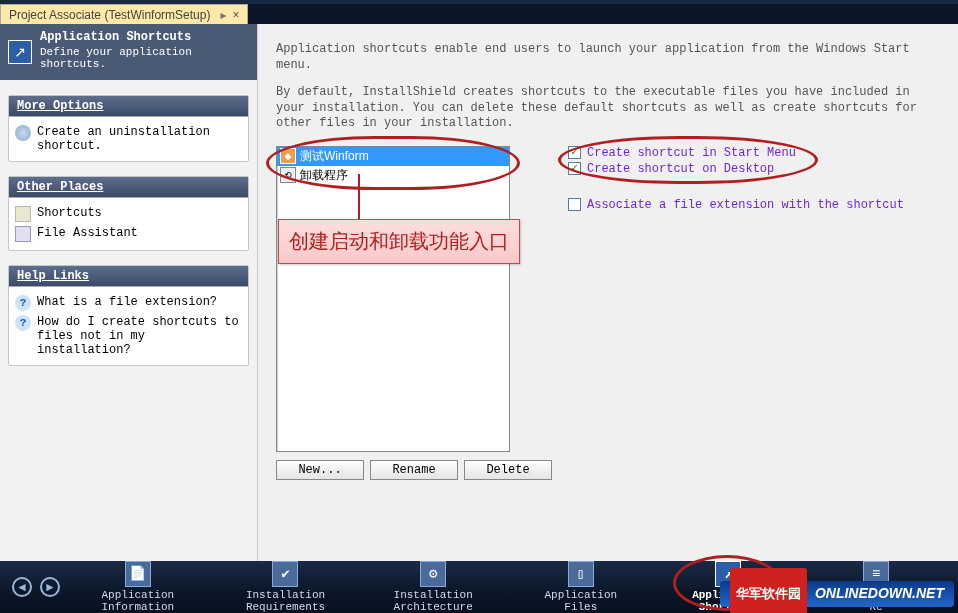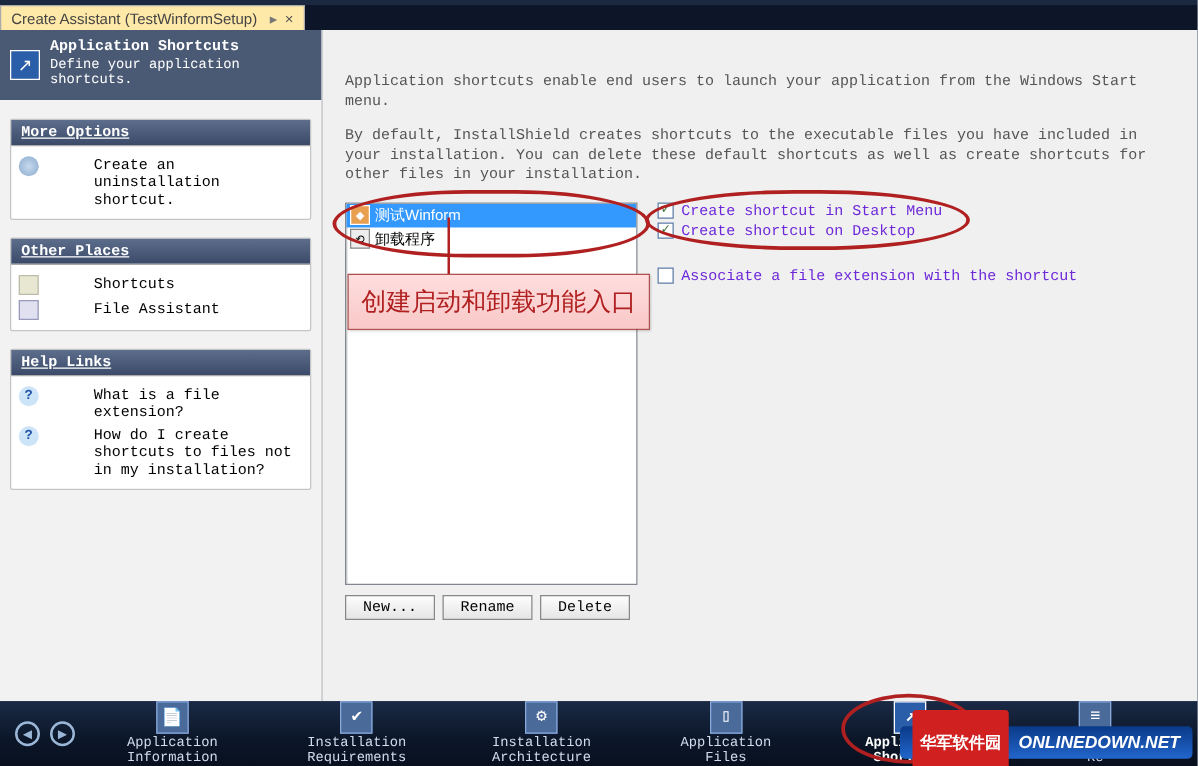--- a/index.html
+++ b/index.html
@@ -353,7 +353,7 @@
 
 <div class="tab-row">
   <div class="tab">
-    <span>Create Assistant (TestWinformSetup)</span>
+    <span>Project Associate (TestWinformSetup)</span>
     <span class="pin">▸</span>
     <span class="close">×</span>
   </div>

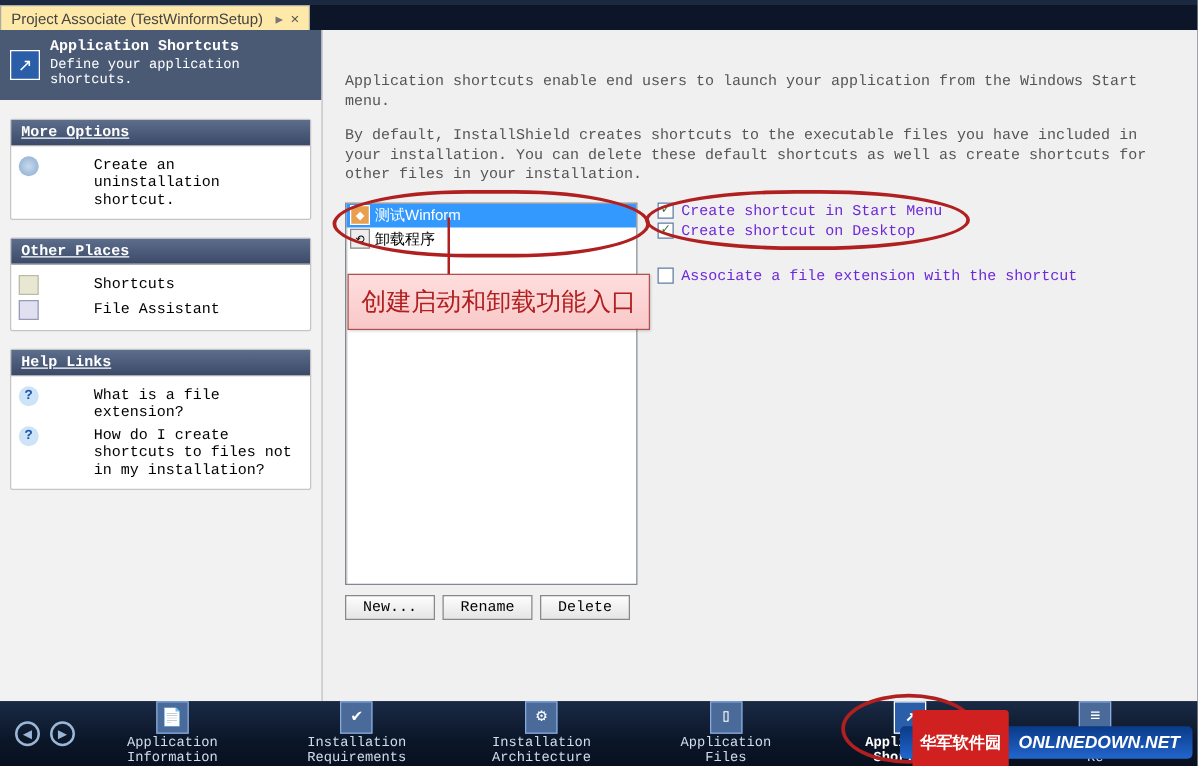--- a/index.html
+++ b/index.html
@@ -137,7 +137,7 @@
 .right-col {
   flex: 1;
   background: #f0f0f0;
-  padding: 34px 18px 8px 18px;
+  padding: 18px 18px 8px 18px;
   overflow: hidden;
   font-family: "Courier New", monospace;
   position: relative;

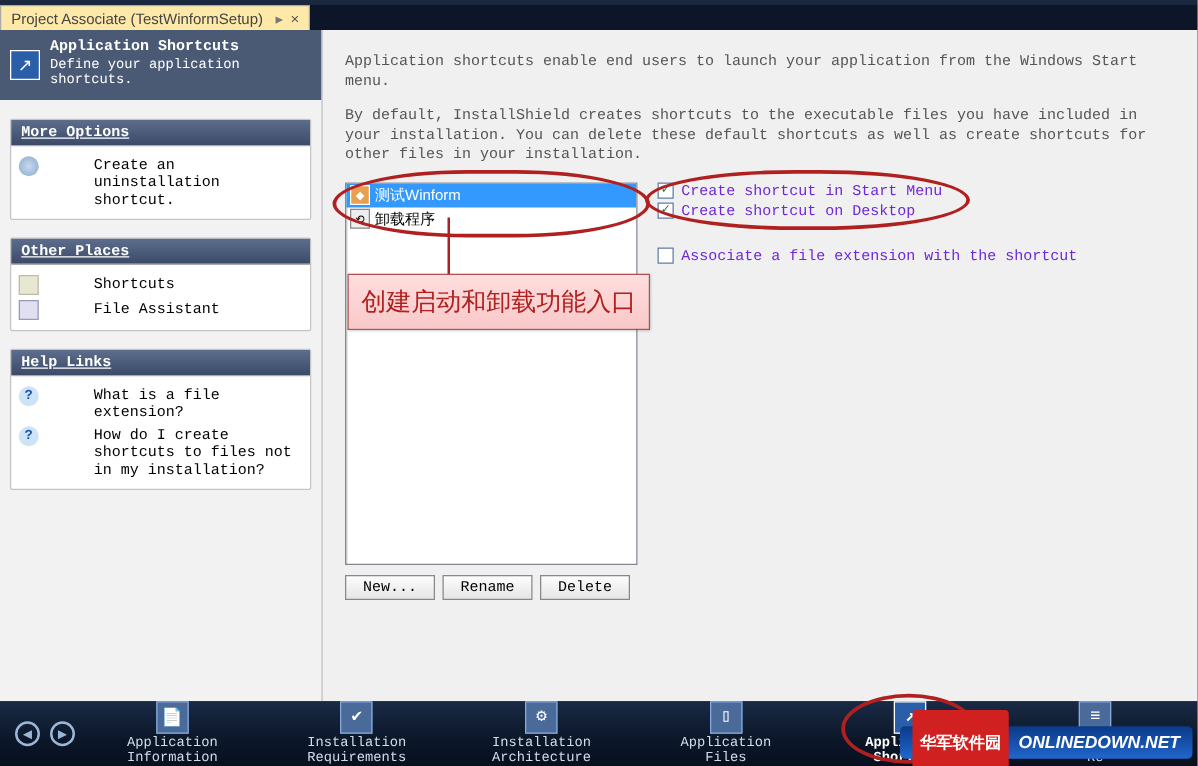--- a/index.html
+++ b/index.html
@@ -116,7 +116,6 @@
   font-family: "Courier New", monospace;
   font-size: 12px;
   cursor: pointer;
-  gap: 38px;
 }
 .panel-body .item .iicon {
   width: 16px;

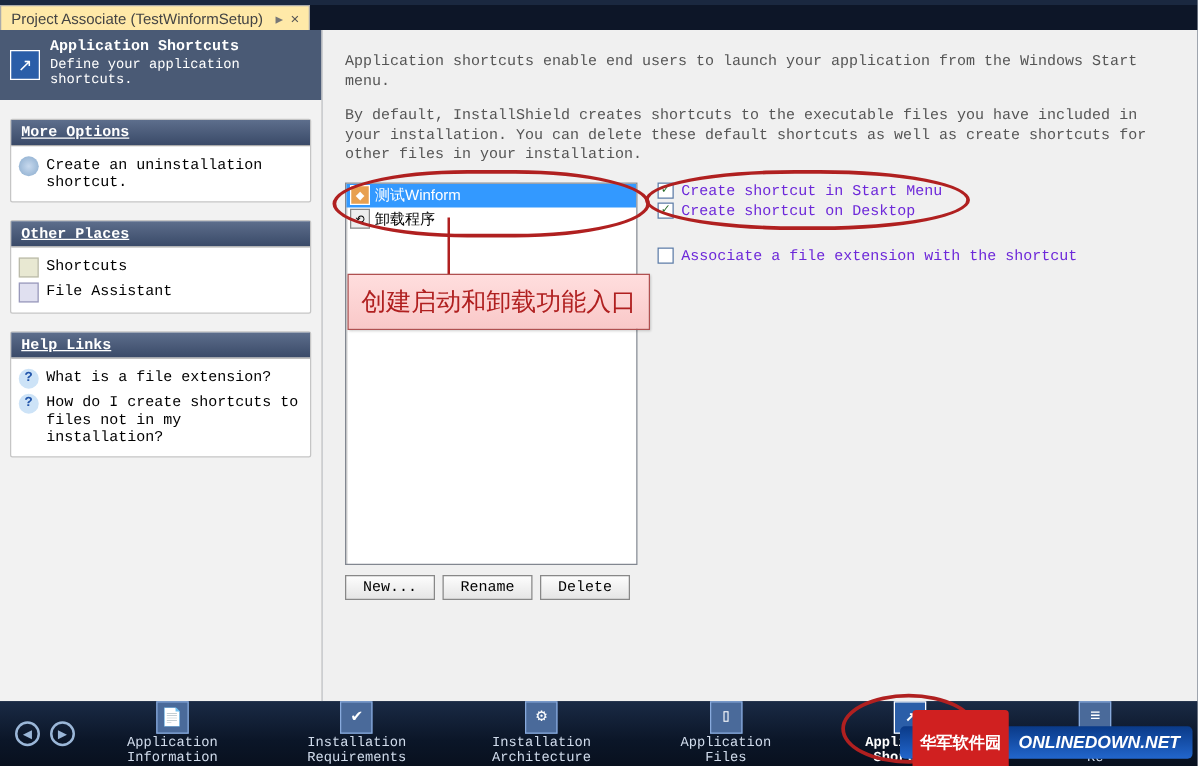--- a/index.html
+++ b/index.html
@@ -194,7 +194,7 @@
   font-family: "Courier New", monospace;
   font-size: 12px;
   padding: 2px 0;
-  width: 72px;
+  width: 88px;
   text-align: center;
   border: 1px solid #888;
   background: linear-gradient(#fdfdfd,#e5e5e5);

